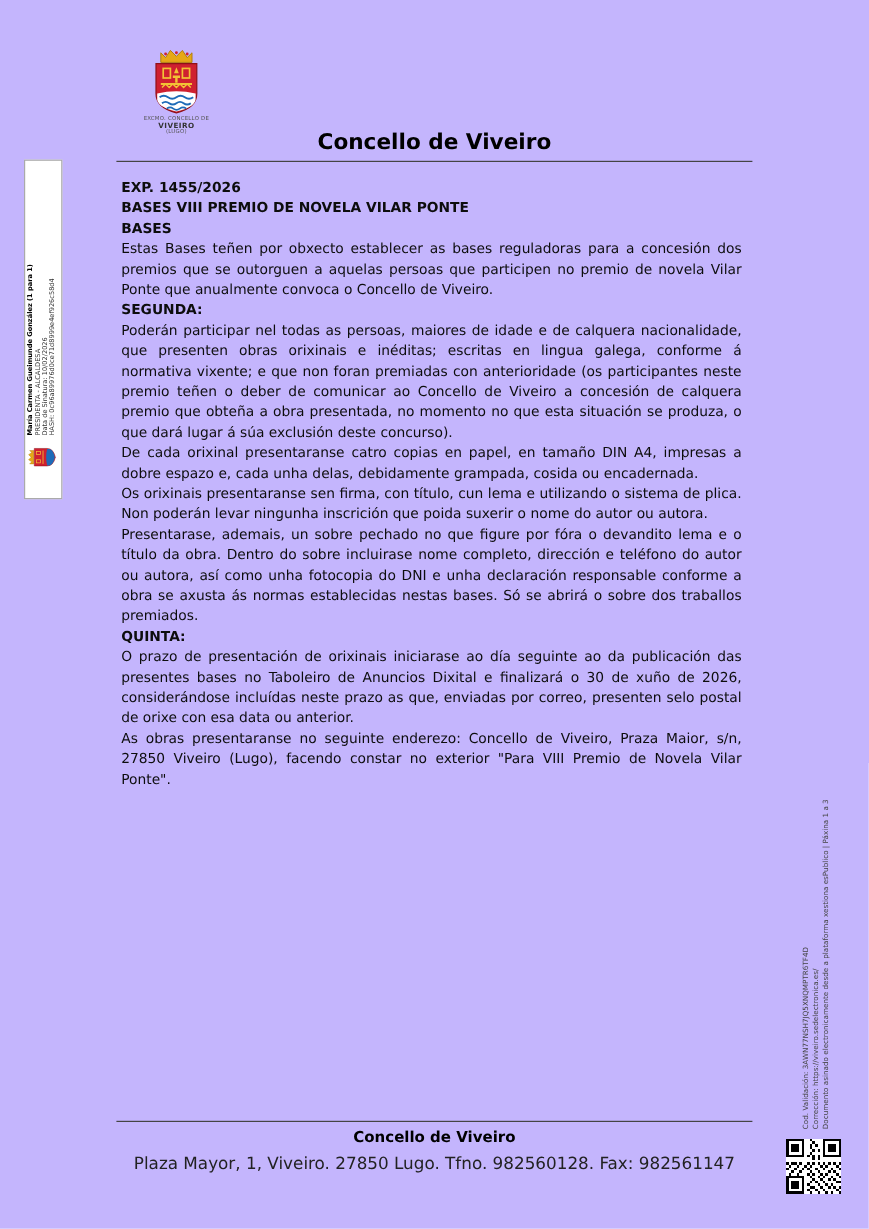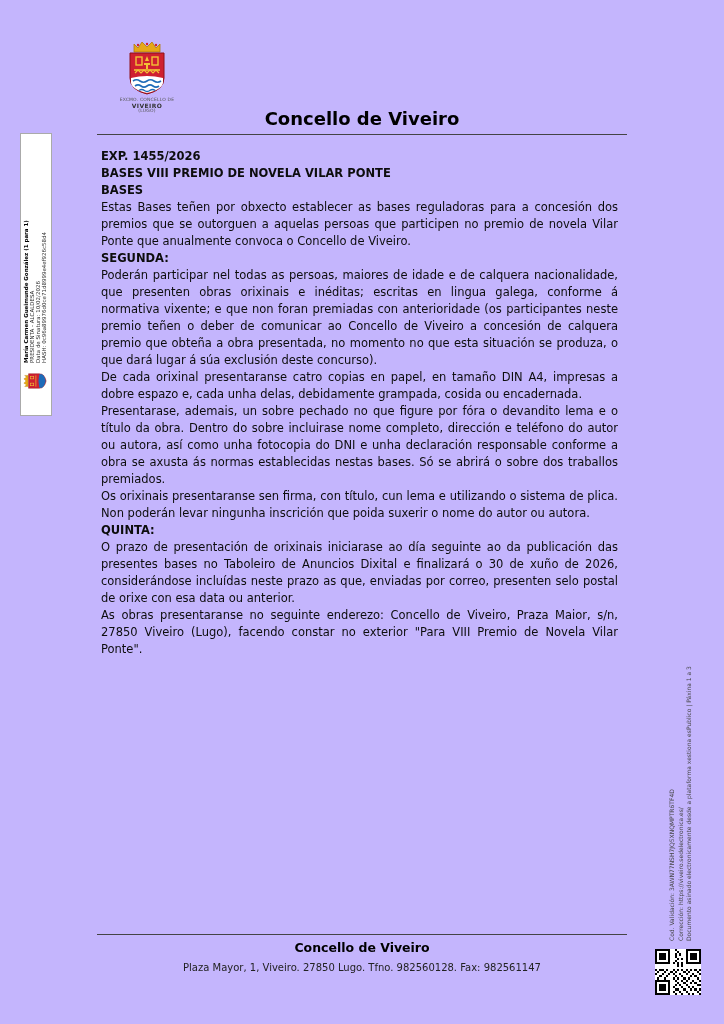--- a/index.html
+++ b/index.html
@@ -118,8 +118,8 @@
 
     <div>
       <p>De cada orixinal presentaranse catro copias en papel, en tamaño DIN A4, impresas a dobre espazo e, cada unha delas, debidamente grampada, cosida ou encadernada.</p>
+      <p class="blk">Os orixinais presentaranse sen firma, con título, cun lema e utilizando o sistema de plica. Non poderán levar ningunha inscrición que poida suxerir o nome do autor ou autora.</p>
       <p class="blk">Presentarase, ademais, un sobre pechado no que figure por fóra o devandito lema e o título da obra. Dentro do sobre incluirase nome completo, dirección e teléfono do autor ou autora, así como unha fotocopia do DNI e unha declaración responsable conforme a obra se axusta ás normas establecidas nestas bases. Só se abrirá o sobre dos traballos premiados.</p>
-      <p class="blk">Os orixinais presentaranse sen firma, con título, cun lema e utilizando o sistema de plica. Non poderán levar ningunha inscrición que poida suxerir o nome do autor ou autora.</p>
     </div>
 
     <div>

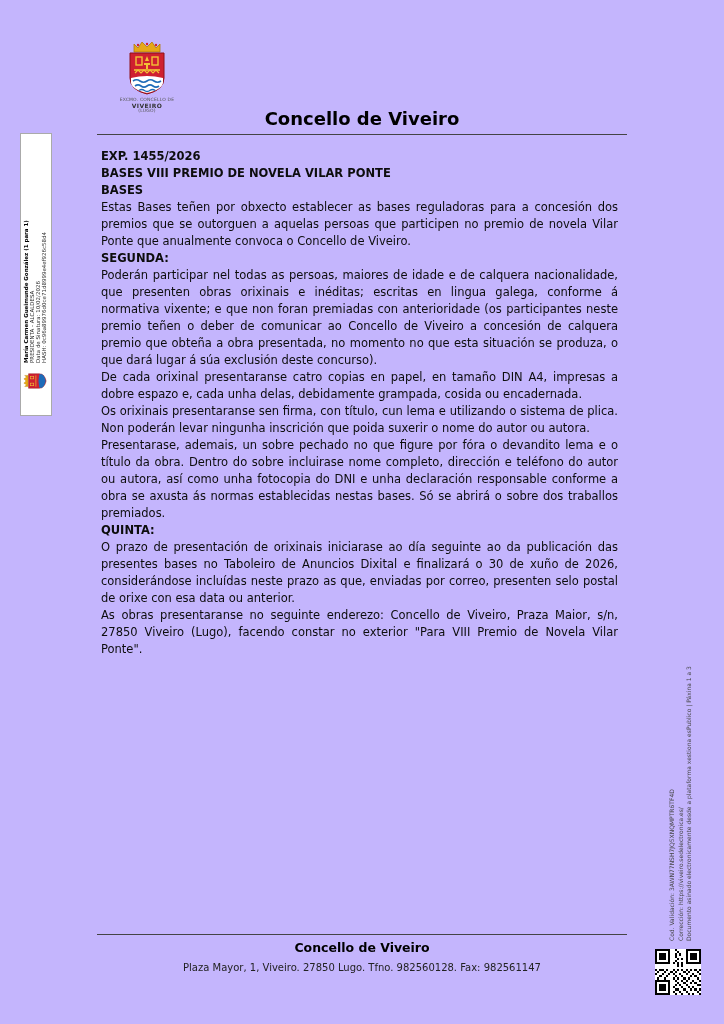--- a/index.html
+++ b/index.html
@@ -39,7 +39,7 @@
   }
   .footer-address{
     position:absolute;left:97px;top:962px;width:530px;text-align:center;
-    font-size:10px;color:#222;
+    font-size:14px;color:#222;
   }
 
   

